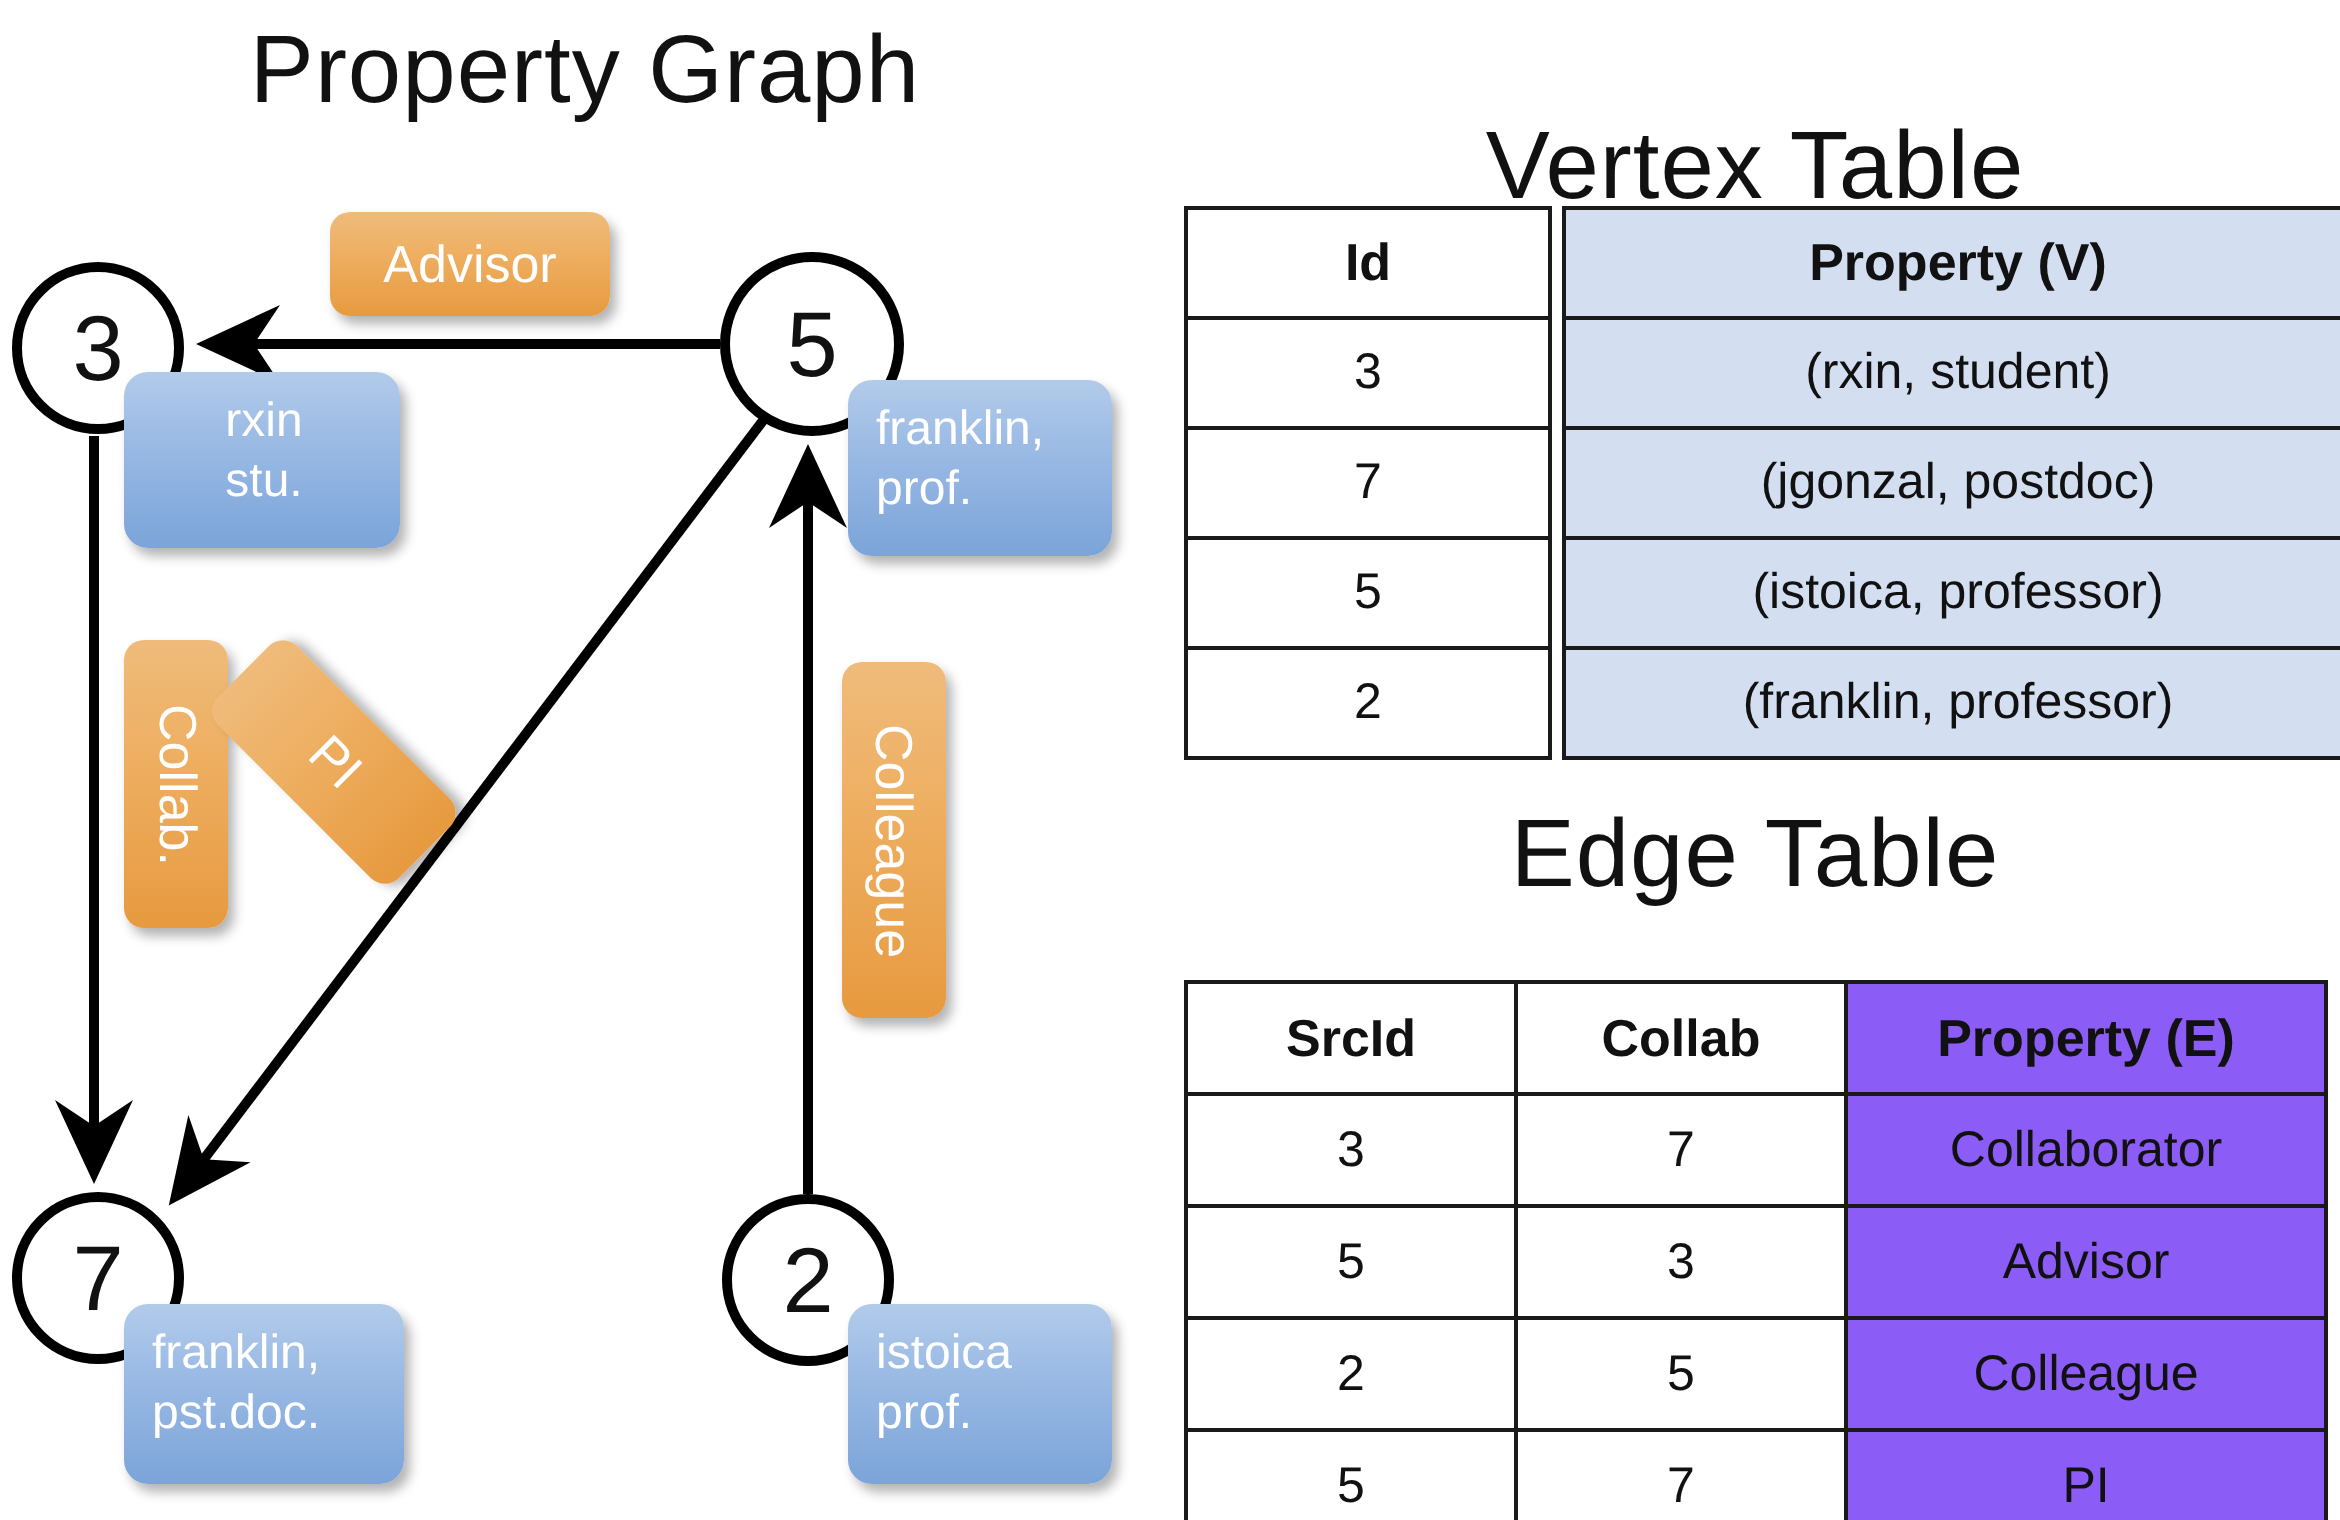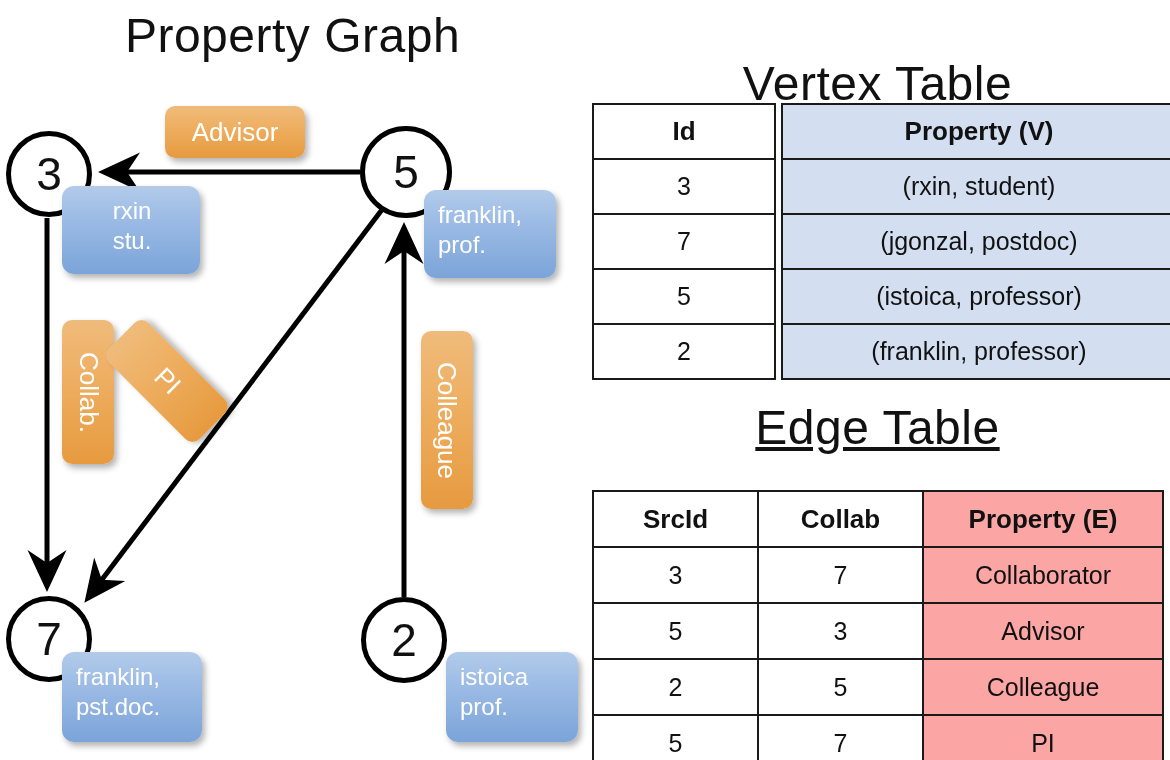--- a/index.html
+++ b/index.html
@@ -29,7 +29,7 @@
   }
   #title-property-graph { left: 0px;   top: 8px;  width: 585px; }
   #title-vertex-table   { left: 585px; top: 8px;  width: 585px; margin-top: 48px; }
-  #title-edge-table     { left: 585px; top: 400px; width: 585px; text-decoration: underline; }
+  #title-edge-table     { left: 585px; top: 400px; width: 585px; }
 
   
   #graph-panel {

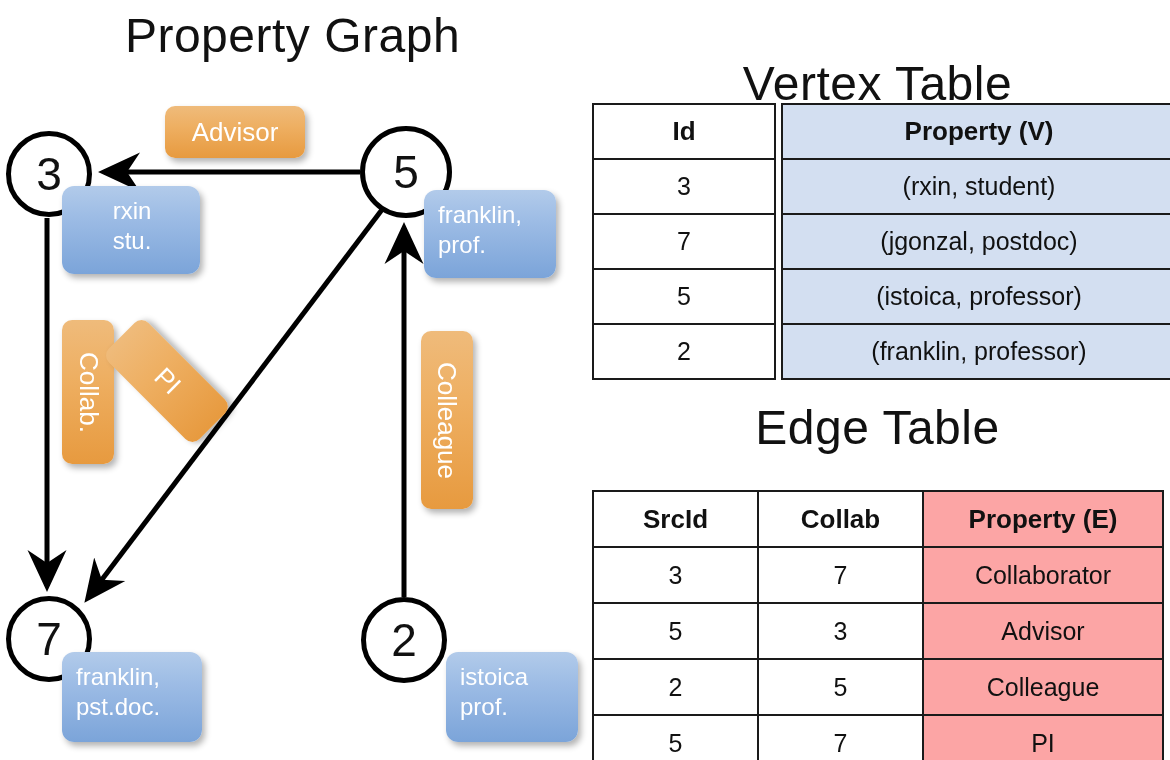--- a/index.html
+++ b/index.html
@@ -141,7 +141,7 @@
 
   #edge-table-left   { left: 592px; top: 490px; width: 326px; }
   #edge-table-right  { left: 922px; top: 490px; width: 242px; }
-  #edge-table-right th, #edge-table-right td { background: #fca5a5; }
+  #edge-table-right th, #edge-table-right td { background: #8b5cf6; }
   #edge-table-left td, #edge-table-left th { height: 54px; }
   #edge-table-right td, #edge-table-right th { height: 54px; }
   #vertex-table-left td, #vertex-table-left th { height: 53px; }

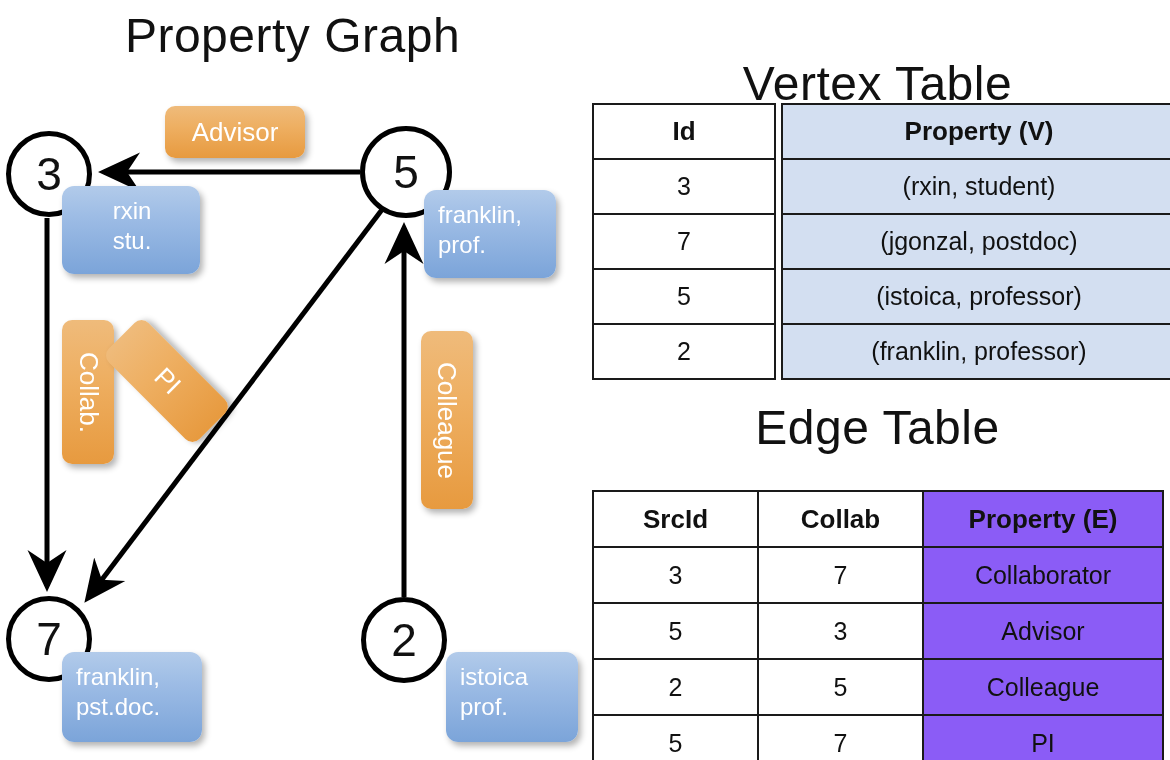--- a/index.html
+++ b/index.html
@@ -76,7 +76,7 @@
   #prop-rxin     { left: 62px;  top: 186px; width: 138px; height: 88px; text-align: center; }
   #prop-franklin { left: 424px; top: 190px; width: 132px; height: 88px; }
   #prop-jgonzal  { left: 62px;  top: 652px; width: 140px; height: 90px; }
-  #prop-istoica  { left: 424px; top: 652px; width: 132px; height: 90px; margin-left: 22px; }
+  #prop-istoica  { left: 424px; top: 652px; width: 132px; height: 90px; }
 
   .edge-label {
     position: absolute;

